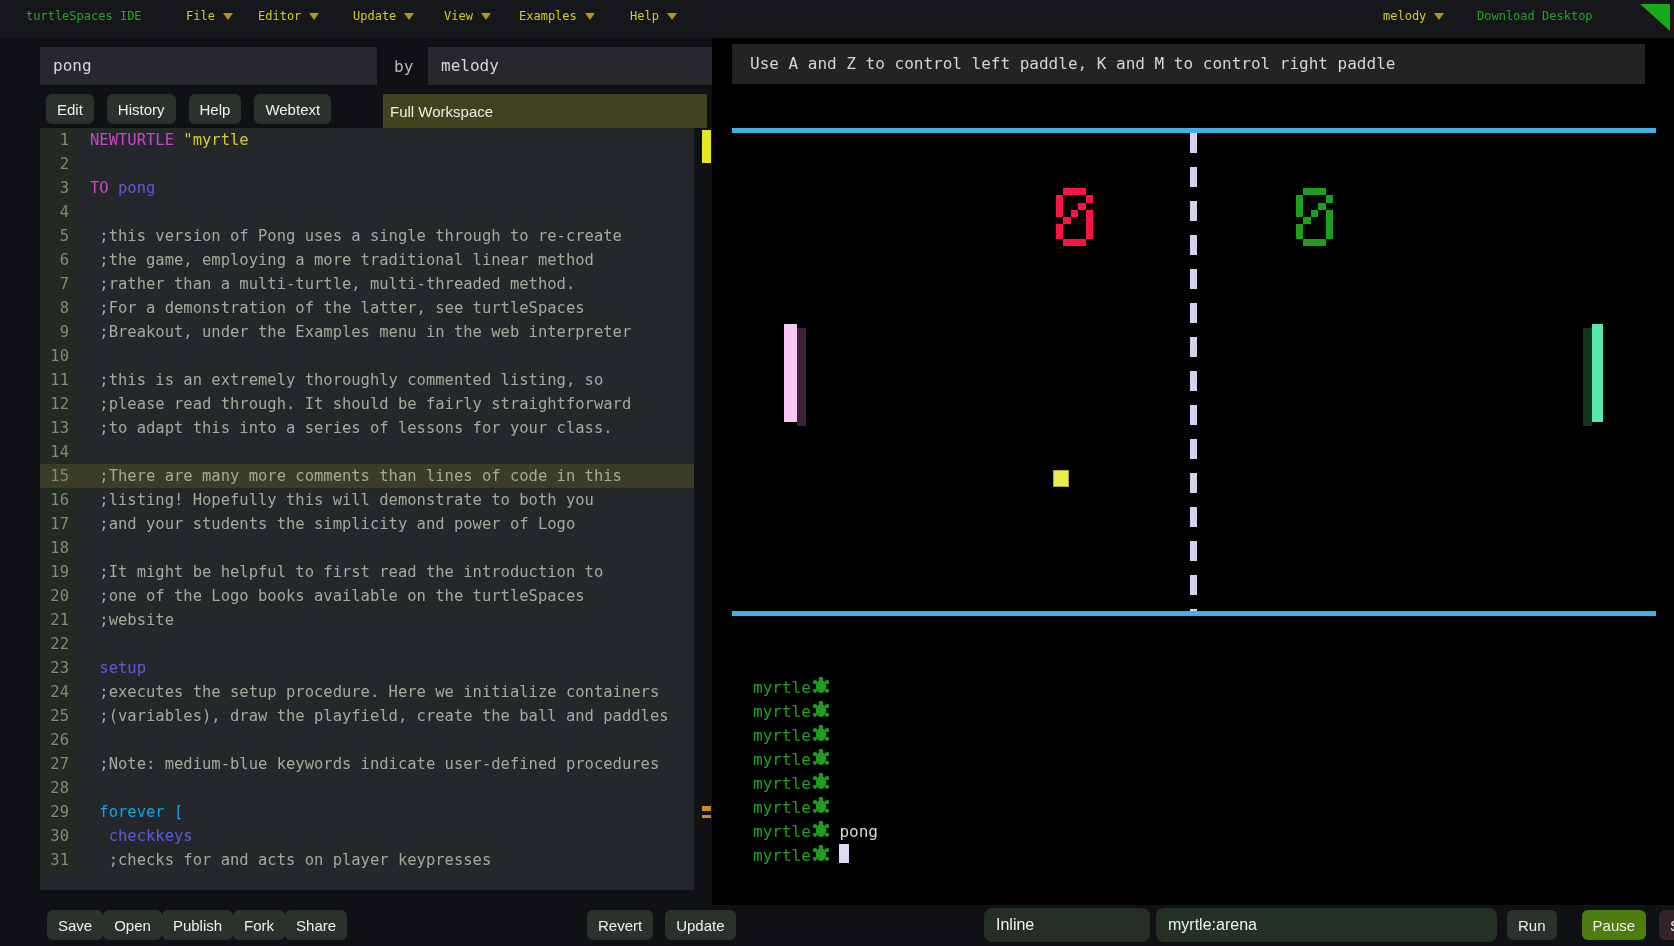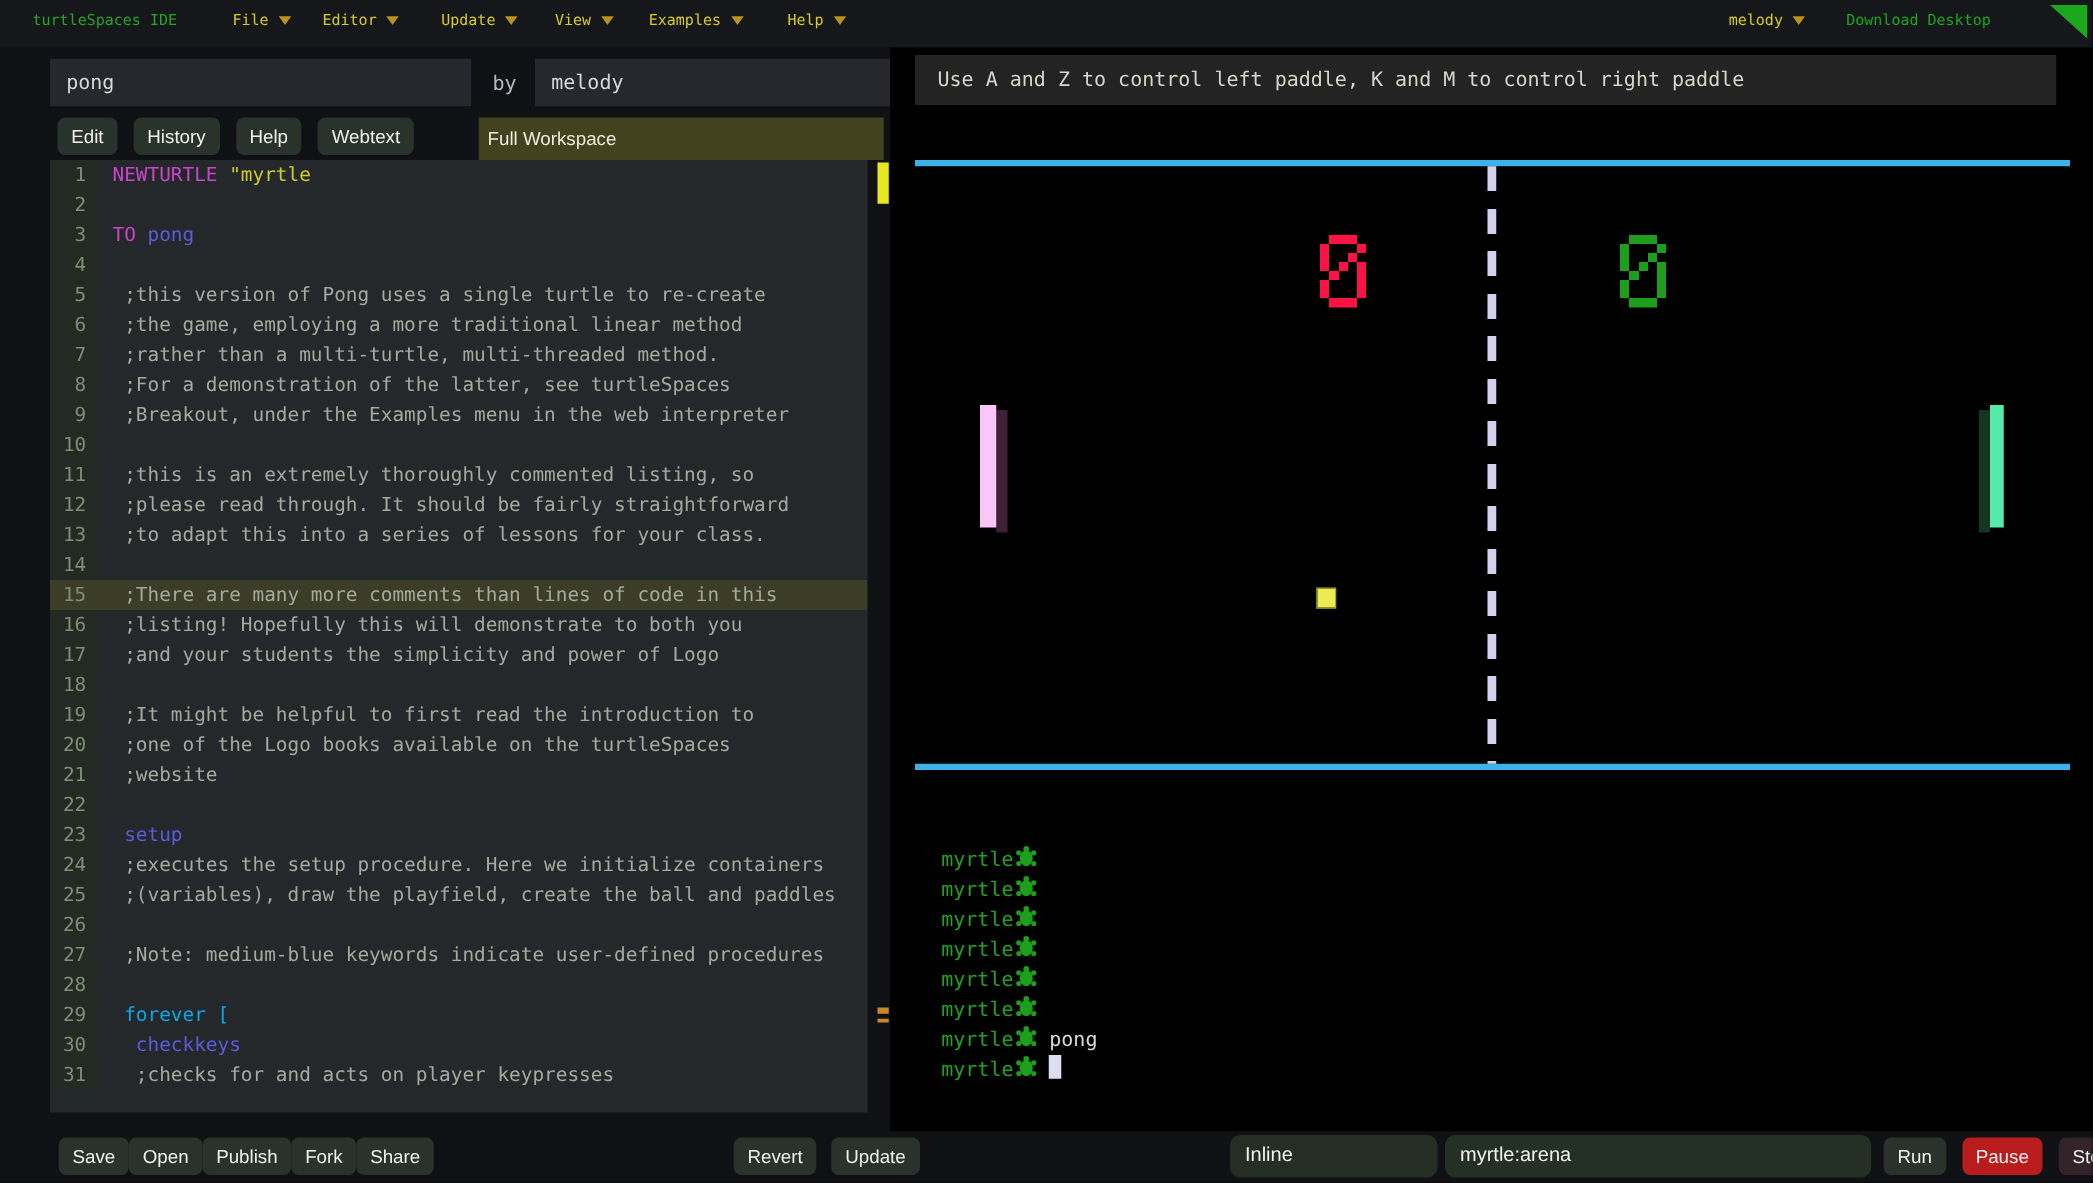--- a/index.html
+++ b/index.html
@@ -110,7 +110,7 @@
       <div class="cl"><span class="ln">2</span><span class="ct"></span></div>
       <div class="cl"><span class="ln">3</span><span class="ct"><span class="kw">TO </span><span class="proc">pong</span></span></div>
       <div class="cl"><span class="ln">4</span><span class="ct"></span></div>
-      <div class="cl"><span class="ln">5</span><span class="ct"><span class="cmt"> ;this version of Pong uses a single turtle to re-create</span></span></div>
+      <div class="cl"><span class="ln">5</span><span class="ct"><span class="cmt"> ;this version of Pong uses a single through to re-create</span></span></div>
       <div class="cl"><span class="ln">6</span><span class="ct"><span class="cmt"> ;the game, employing a more traditional linear method</span></span></div>
       <div class="cl"><span class="ln">7</span><span class="ct"><span class="cmt"> ;rather than a multi-turtle, multi-threaded method.</span></span></div>
       <div class="cl"><span class="ln">8</span><span class="ct"><span class="cmt"> ;For a demonstration of the latter, see turtleSpaces</span></span></div>

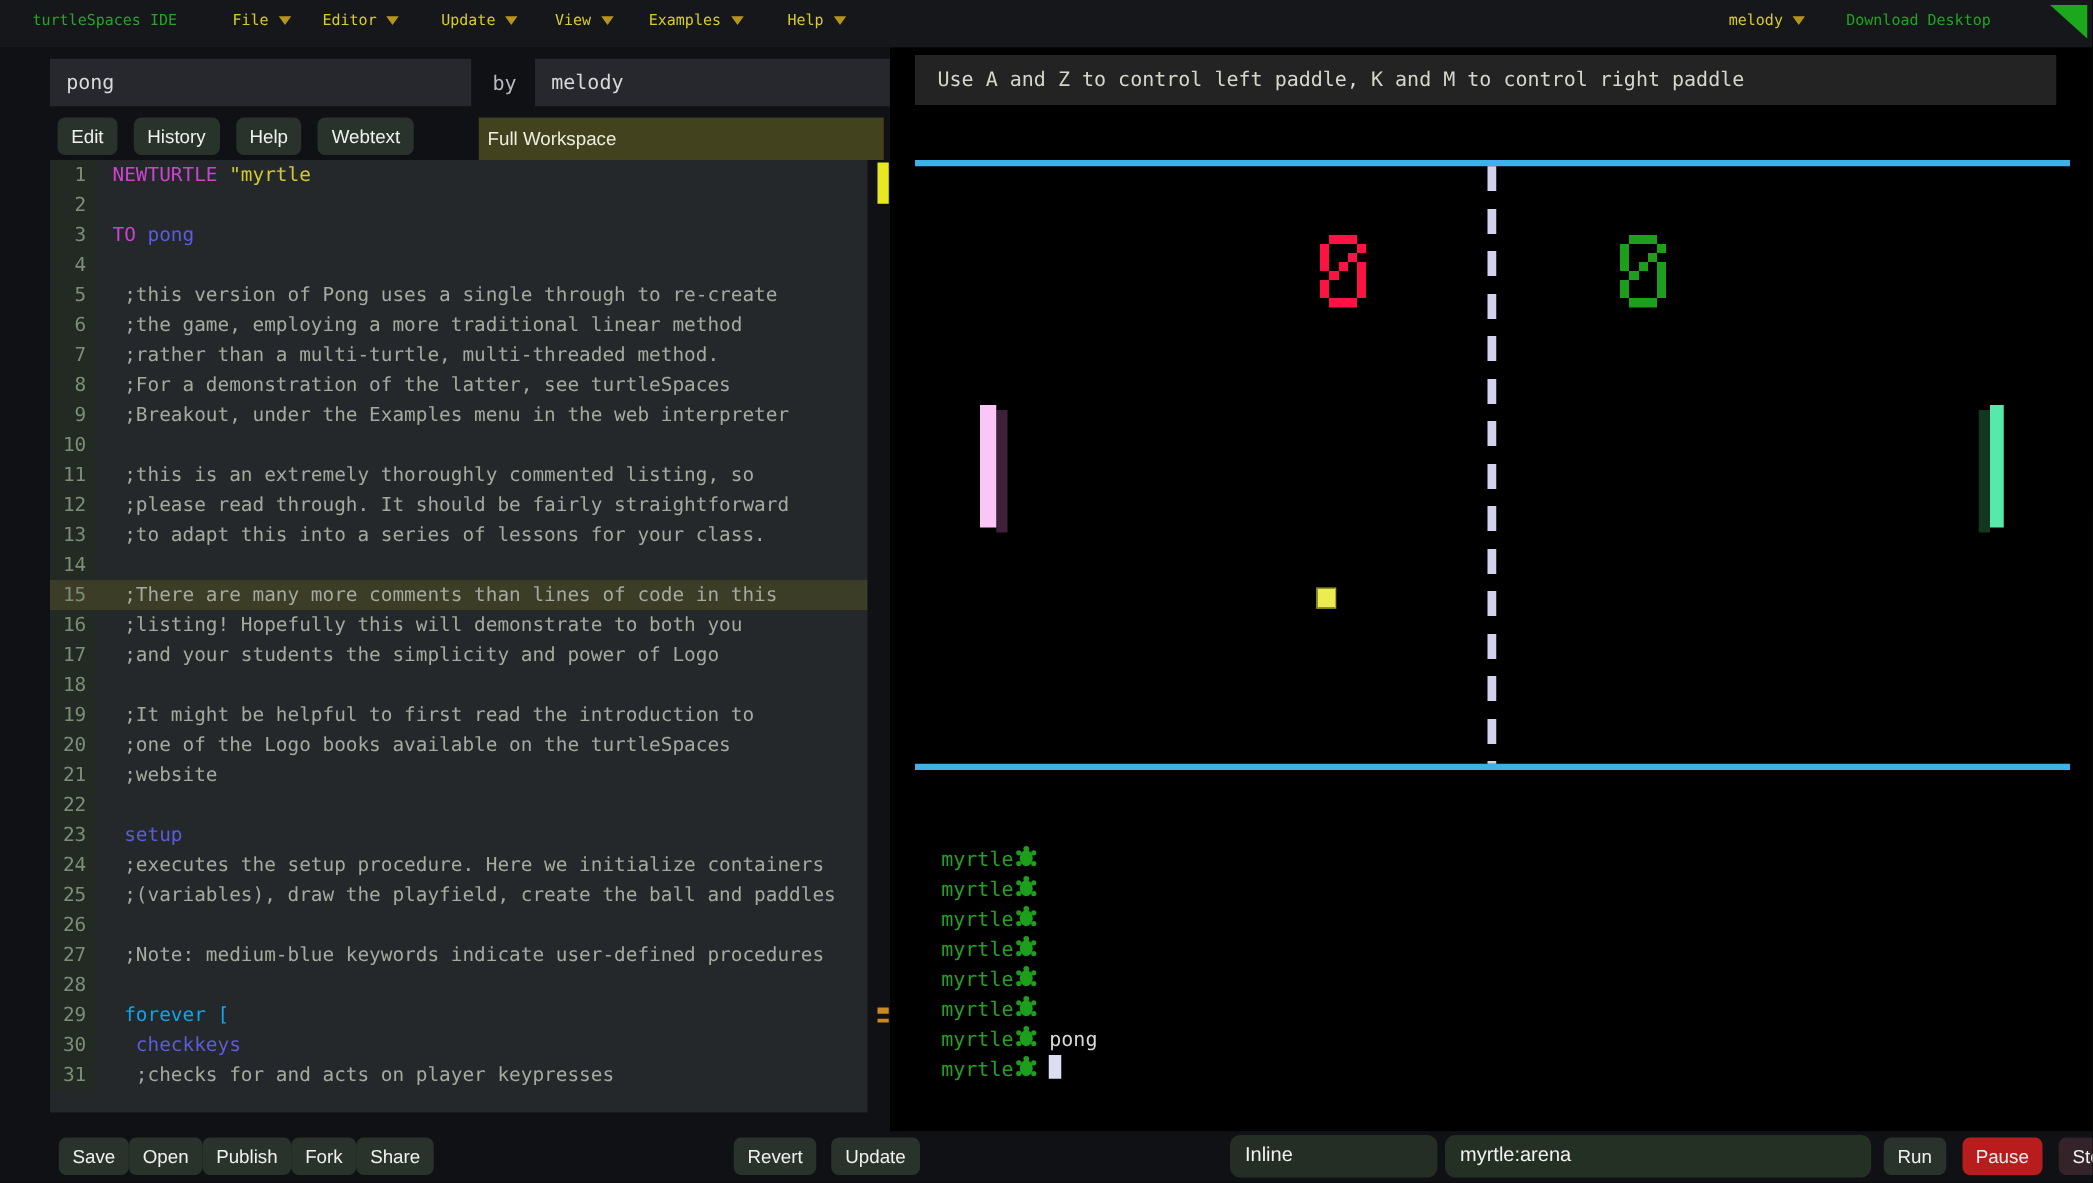--- a/index.html
+++ b/index.html
@@ -72,7 +72,7 @@
   .bb-inline{left:984px;width:166px;}
   .bb-target{left:1156px;width:341px;background:#233023;}
   .bb-run-group{left:1507px;gap:13px;}
-  .btn-pause{background:#b91c1c;} .btn-stop{background:#342329;}
+  .btn-pause{background:#4d7c0f;margin-left:12px;} .btn-stop{background:#342329;}
 </style>
 </head>
 <body>

